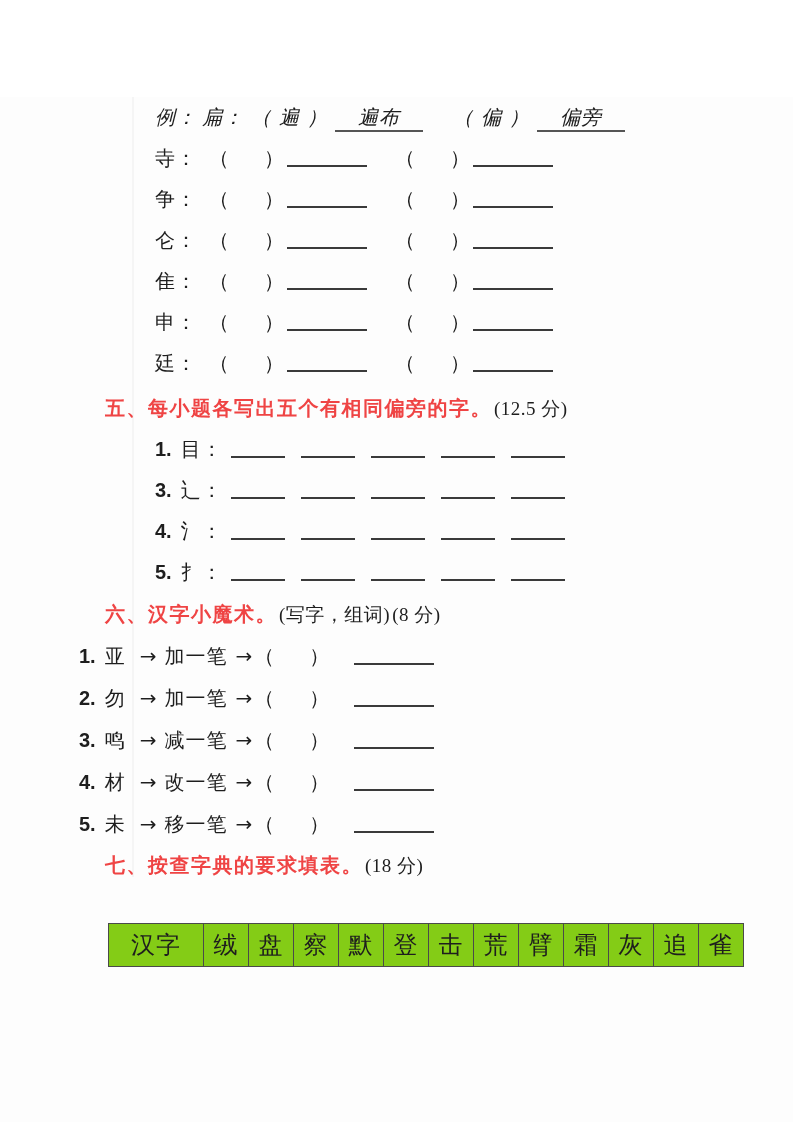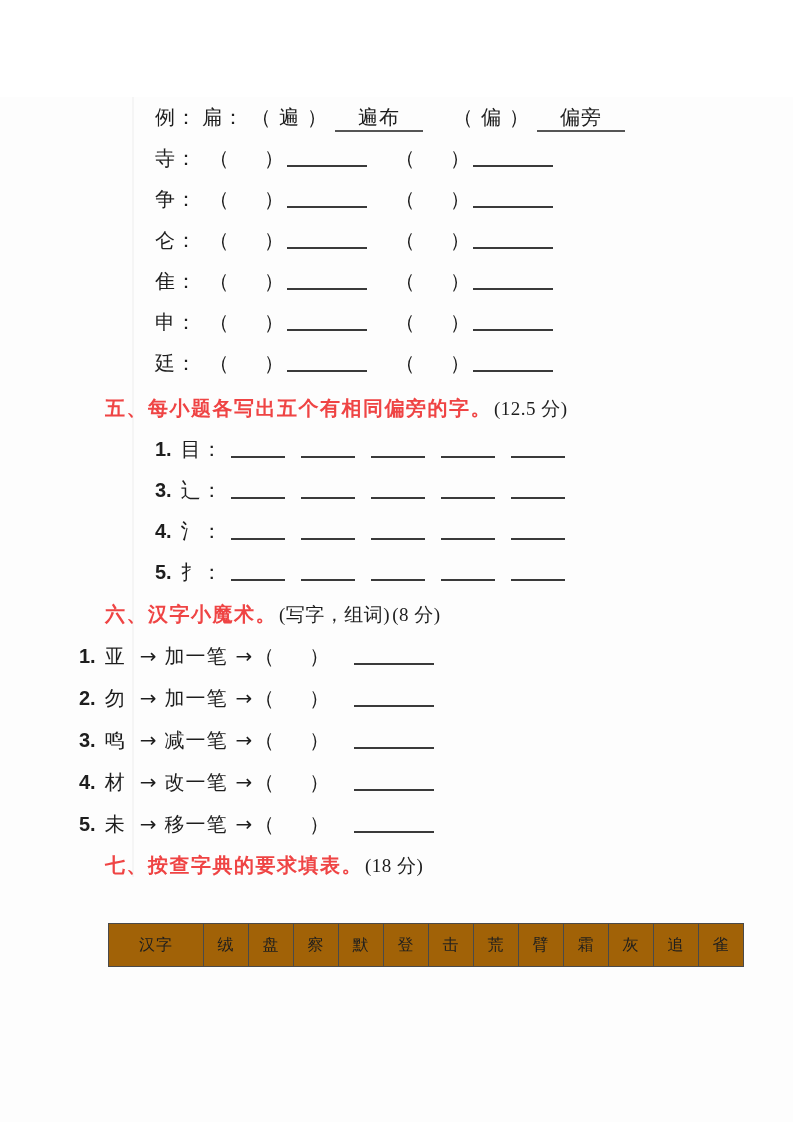--- a/index.html
+++ b/index.html
@@ -15,7 +15,7 @@
   .score{font-family:"Liberation Serif","DejaVu Serif",serif;font-weight:normal;font-size:19px;letter-spacing:0.5px;margin-left:2px;}
   .note{font-family:"Liberation Serif","DejaVu Serif",serif;font-weight:normal;font-size:19px;letter-spacing:0.5px;margin-left:2px;}
   
-  #example-line{margin:97px 0 0 155px;}
+  #example-line{margin:97px 0 0 155px;font-style:italic;}
   .pair-rows .line{margin-left:155px;}
   .rowhead{margin-right:10px;letter-spacing:1px;}
   .paren{margin:0 2px;}

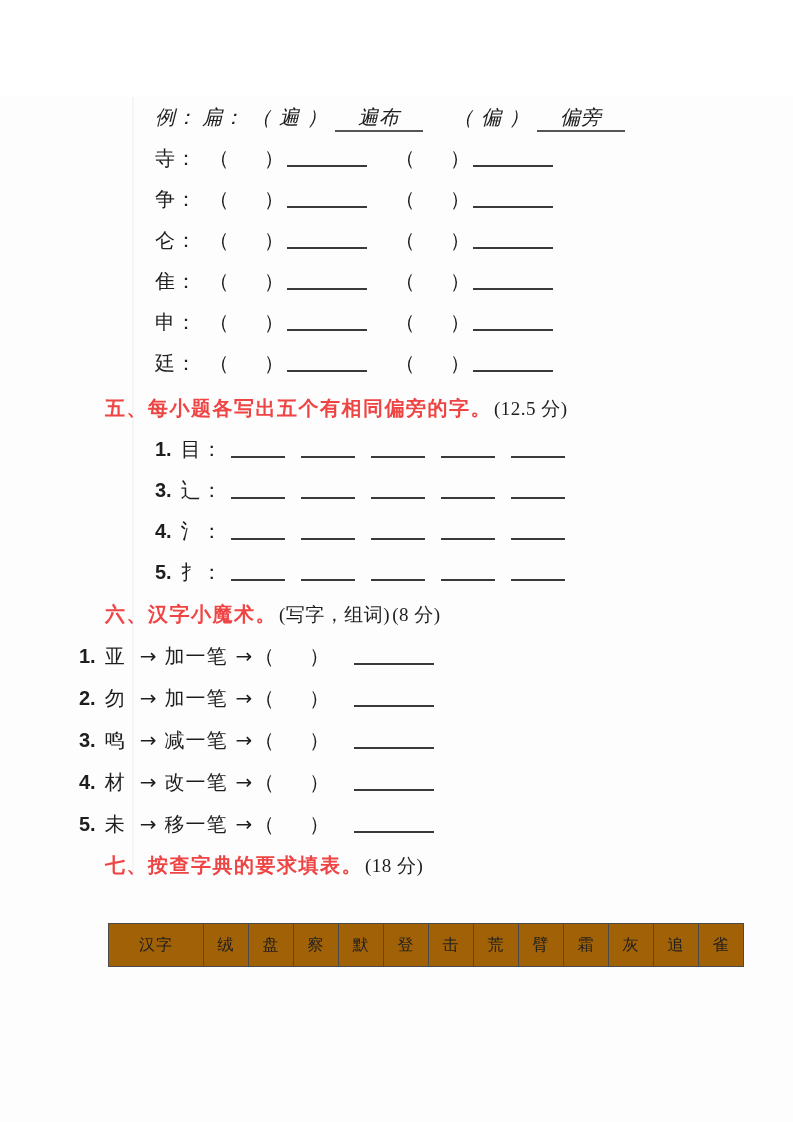--- a/index.html
+++ b/index.html
@@ -43,7 +43,7 @@
   
   #dict-table{border-collapse:collapse;margin:37px 0 0 108px;}
   #dict-table td{border:1.5px solid #4a4a4a;height:42px;text-align:center;vertical-align:middle;
-                 font-size:16px;letter-spacing:1px;padding:0 2px;background:#a16207;}
+                 font-size:24px;letter-spacing:1px;padding:0 2px;background:#84cc16;}
   #dict-table td.hd-cell{width:90px;}
   #dict-table td.char-cell{width:40px;}
 </style>

